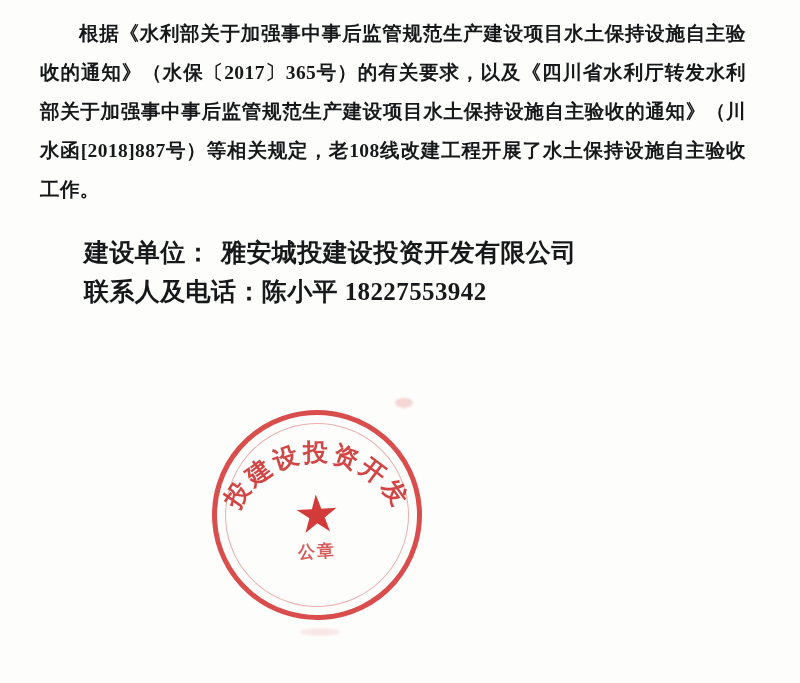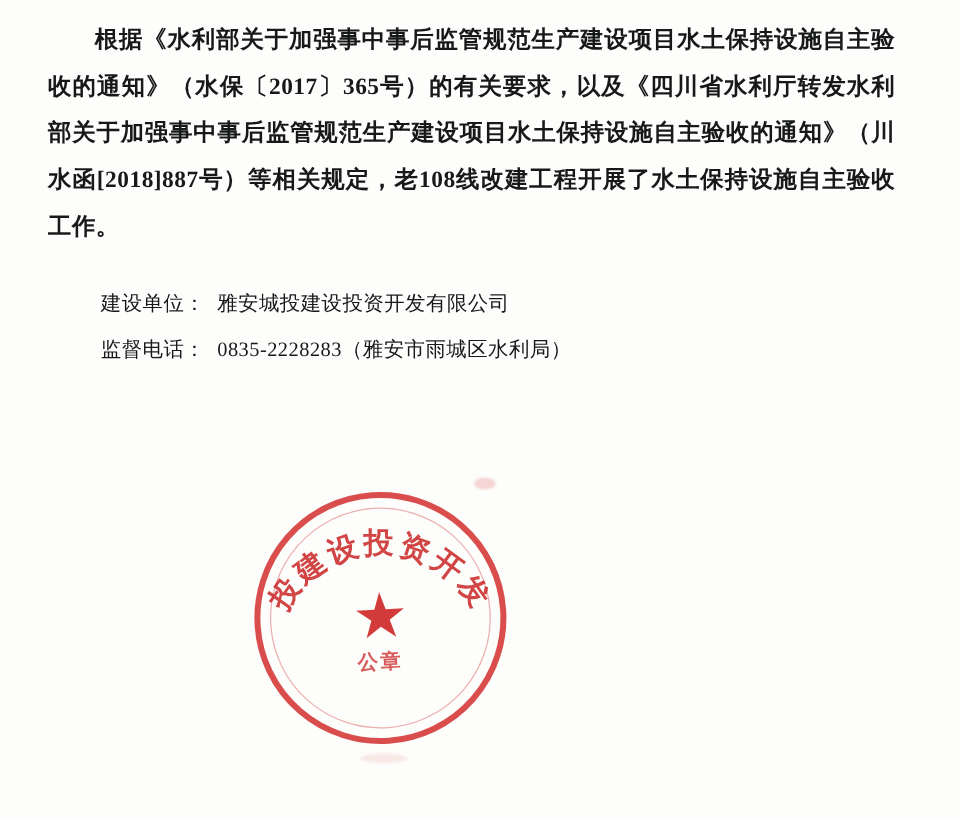--- a/index.html
+++ b/index.html
@@ -41,9 +41,9 @@
     padding-left: 44px;
   }
   .contact-line {
-    font-size: 17px;
+    font-size: 25px;
     line-height: 39px;
-    font-weight: 400;
+    font-weight: 700;
     letter-spacing: 0.4px;
     color: #16181a;
     white-space: nowrap;

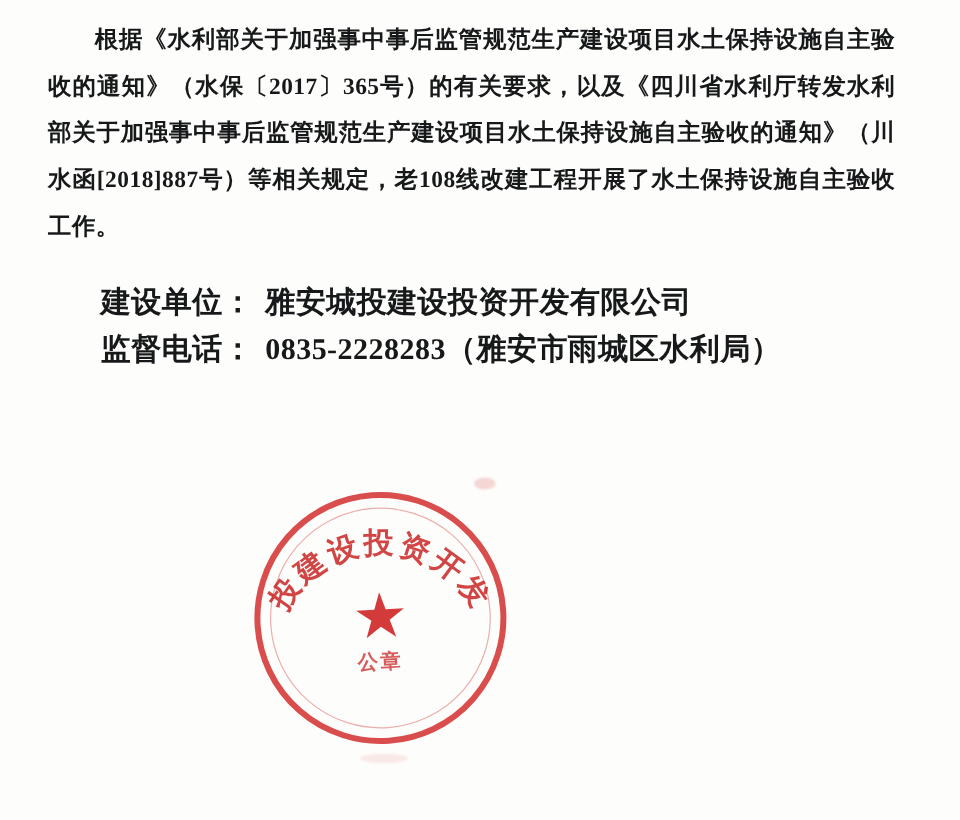--- a/index.html
+++ b/index.html
@@ -132,6 +132,9 @@
       <span>建设单位：</span><span class="gap"></span><span>雅安城投建设投资开发有限公司</span>
     </div>
     <div class="contact-line">
+      <span>联系人及电话：</span><span>陈小平  18227553942</span>
+    </div>
+    <div class="contact-line">
       <span>监督电话：</span><span class="gap"></span><span>0835-2228283（雅安市雨城区水利局）</span>
     </div>
   </div>

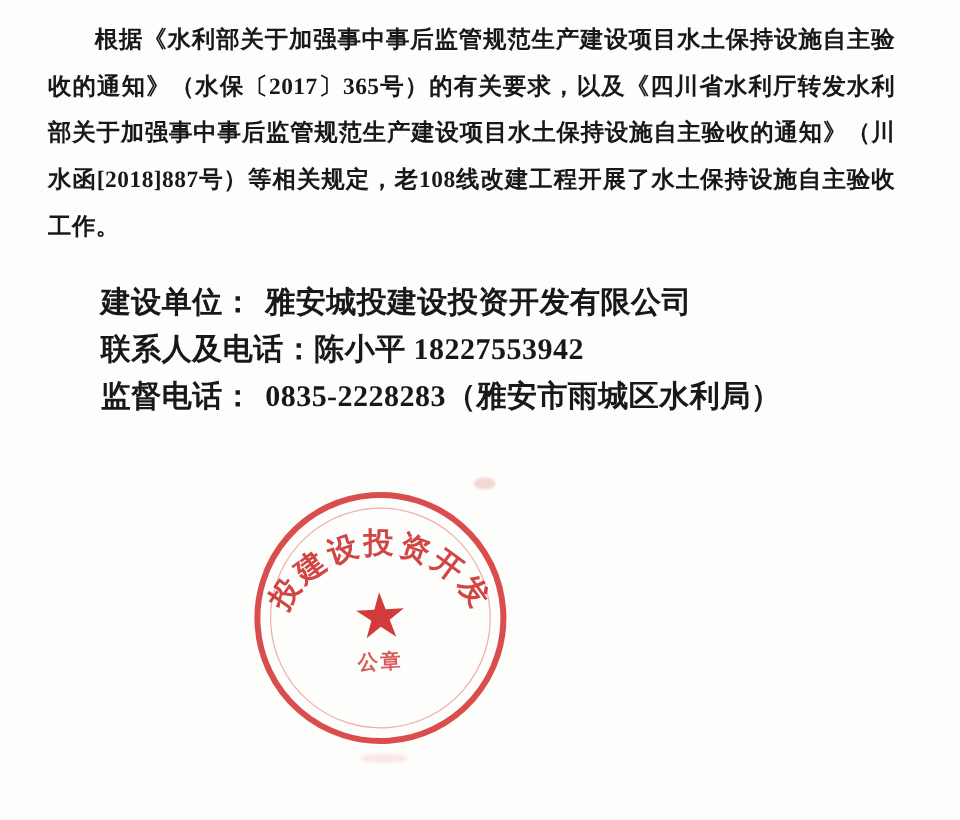--- a/index.html
+++ b/index.html
@@ -134,9 +134,6 @@
     <div class="contact-line">
       <span>联系人及电话：</span><span>陈小平  18227553942</span>
     </div>
-    <div class="contact-line">
-      <span>监督电话：</span><span class="gap"></span><span>0835-2228283（雅安市雨城区水利局）</span>
-    </div>
   </div>
 
   <div class="seal">

